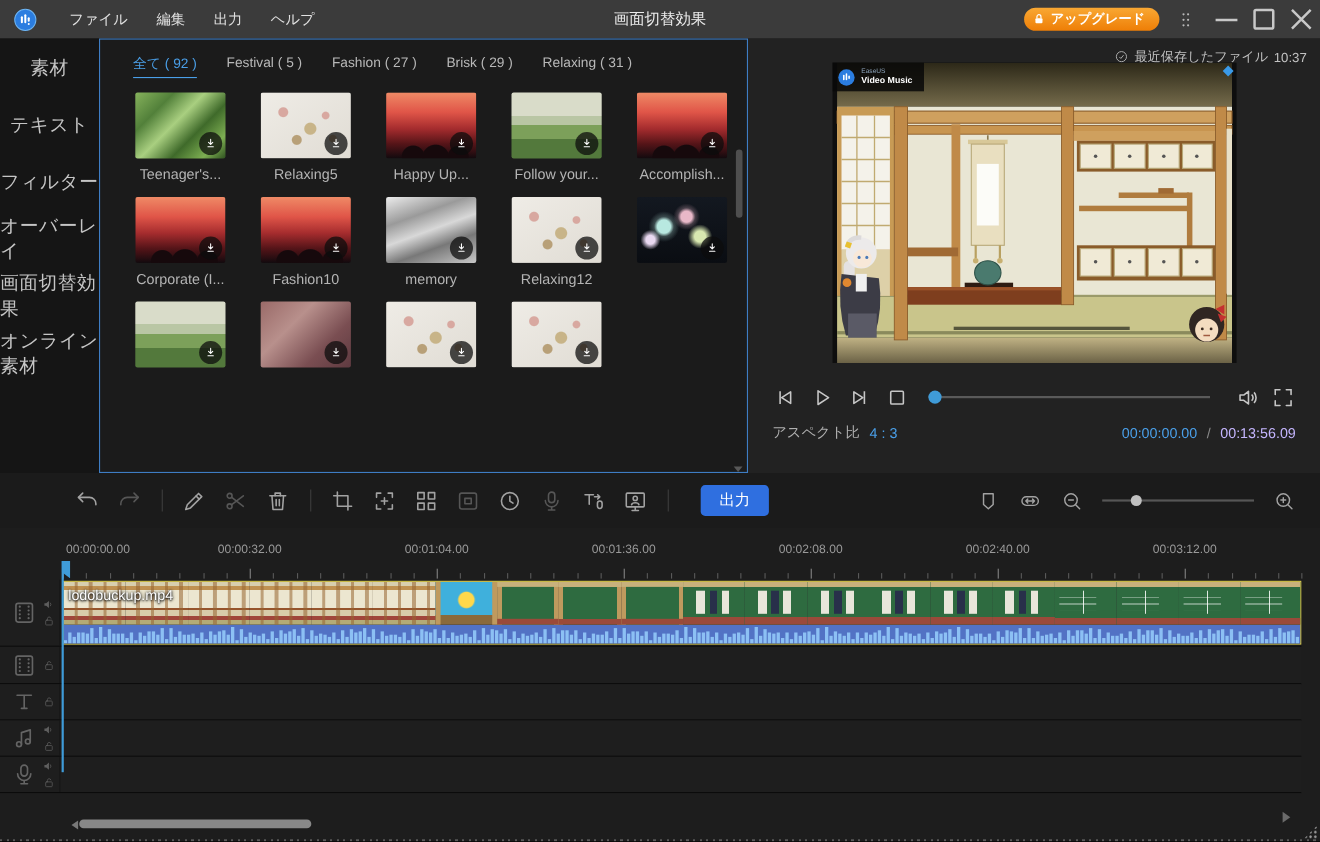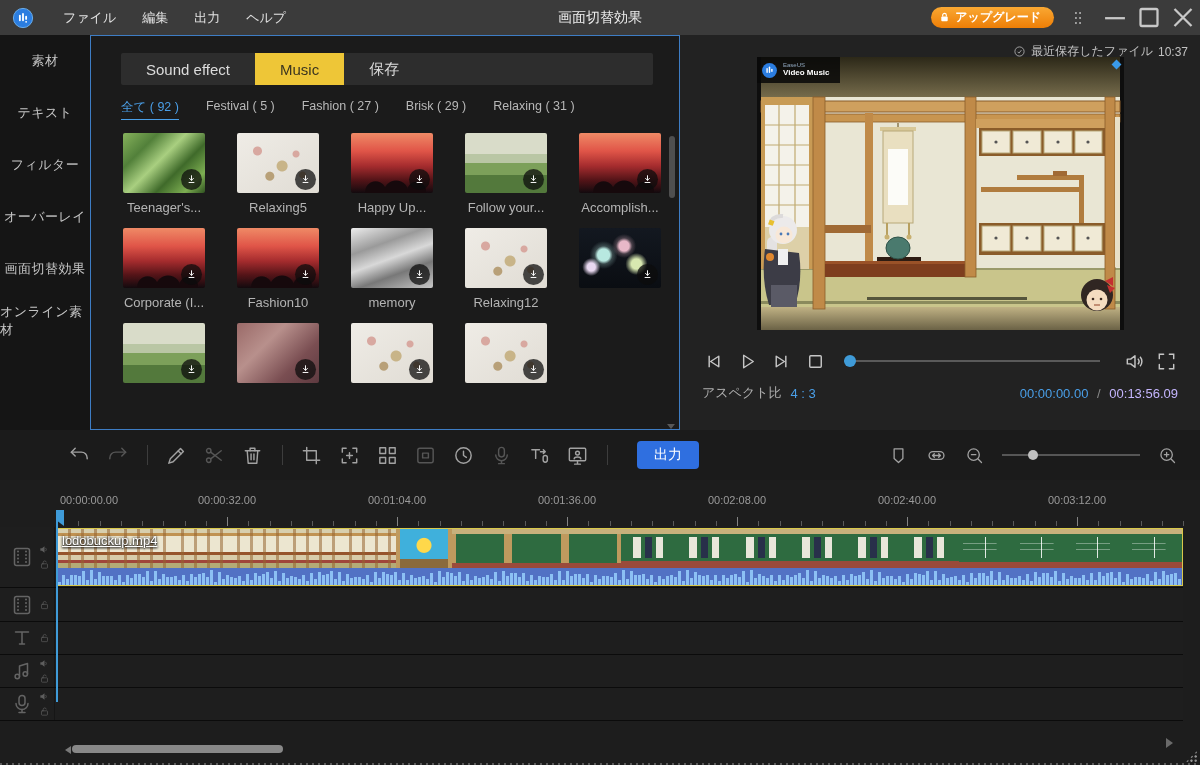--- a/index.html
+++ b/index.html
@@ -26,7 +26,7 @@
 
   
   .sidebar{position:absolute;left:0;top:35px;width:90px;height:395px;background:#151515;z-index:3;}
-  .side-item{height:52px;display:flex;align-items:center;justify-content:center;font-size:13px;color:#c5c5c5;letter-spacing:.5px;}
+  .side-item{height:52px;display:flex;align-items:center;justify-content:center;font-size:17px;color:#c5c5c5;letter-spacing:.5px;}
   .side-item.active{color:var(--accent-text);background:#1b1b1b;border:1px solid var(--accent);border-right:none;width:92px;position:relative;z-index:6;}
 
   

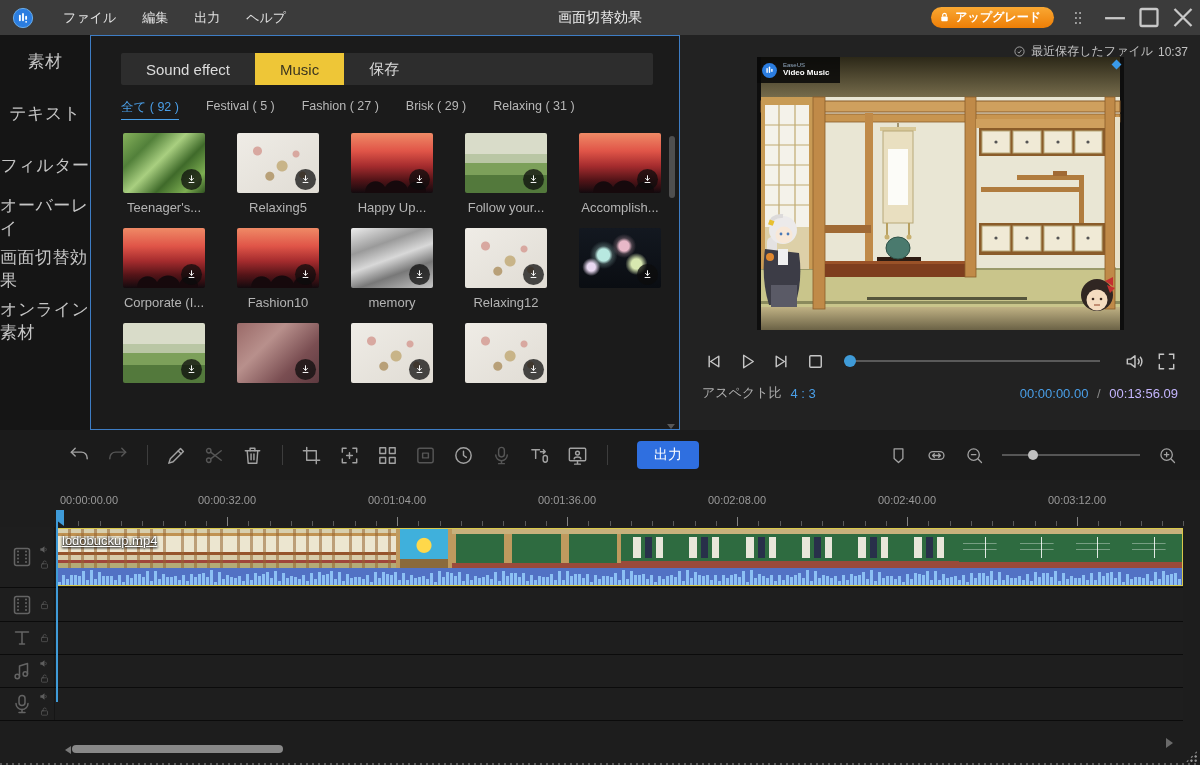--- a/index.html
+++ b/index.html
@@ -197,11 +197,6 @@
     </aside>
 
   <section class="music-panel">
-    <div class="tabbar">
-        <div class="tab">Sound effect</div>
-        <div class="tab active">Music</div>
-        <div class="tab">保存</div>
-      </div>
     <div class="cats">
         <span class="cat active">全て ( 92 )</span>
         <span class="cat">Festival ( 5 )</span>

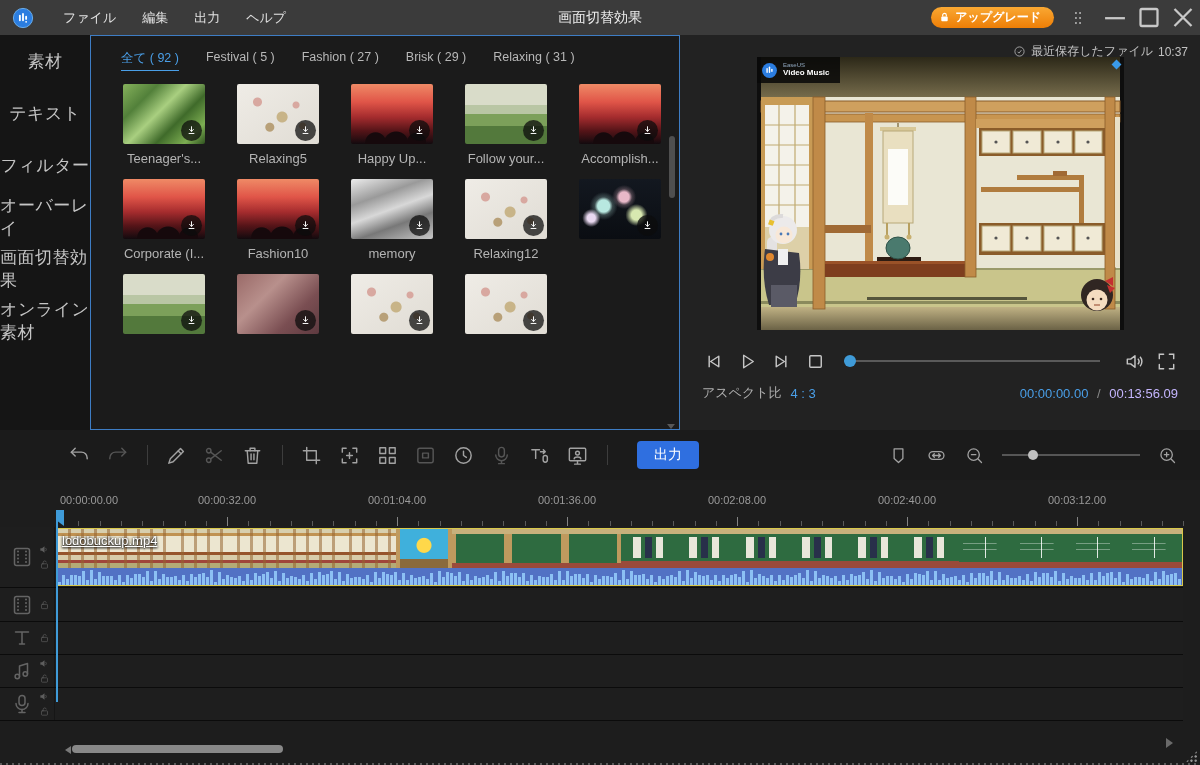--- a/index.html
+++ b/index.html
@@ -113,7 +113,7 @@
   .th{flex:1 0 auto;width:56.3px;height:100%;}
   .waveform{height:17px;background:#5272c4;display:flex;align-items:flex-end;overflow:hidden;}
   .wbar{flex:0 0 auto;width:3px;margin-right:1px;background:#8cc0f4;}
-  .clip-name{position:absolute;left:4px;top:4px;font-size:13px;color:#fff;text-shadow:0 1px 2px #000,0 0 3px #000;z-index:6;text-decoration:underline;}
+  .clip-name{position:absolute;left:4px;top:4px;font-size:13px;color:#fff;text-shadow:0 1px 2px #000,0 0 3px #000;z-index:6;}
   .playhead-line{position:absolute;left:56px;top:30px;width:2px;height:192px;background:var(--playhead);z-index:20;}
   .playhead-flag{position:absolute;left:56px;top:30px;width:8px;height:16px;background:var(--playhead);clip-path:polygon(0 0,100% 0,100% 100%,0 62%);z-index:21;}
   .th-room{background:repeating-linear-gradient(90deg,rgba(150,100,48,0) 0 10px,rgba(150,100,48,.55) 10px 13px),linear-gradient(180deg,#d8cfae 0 10%,#c09252 10% 18%,#ece6d0 18% 60%,#96542c 60% 66%,#d8ccaa 66% 80%,#a0463a 80% 88%,#b4ab76 88% 100%);}

